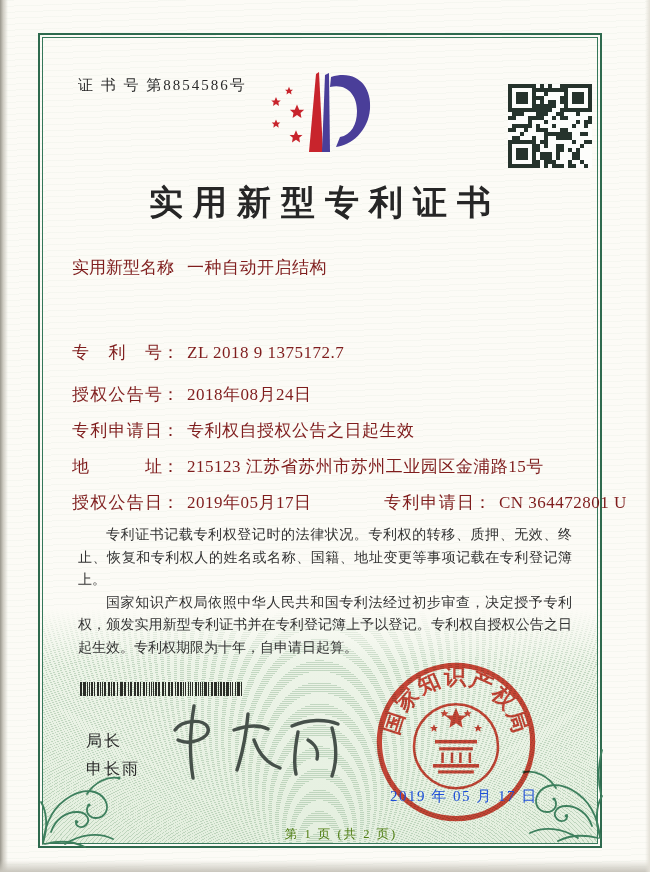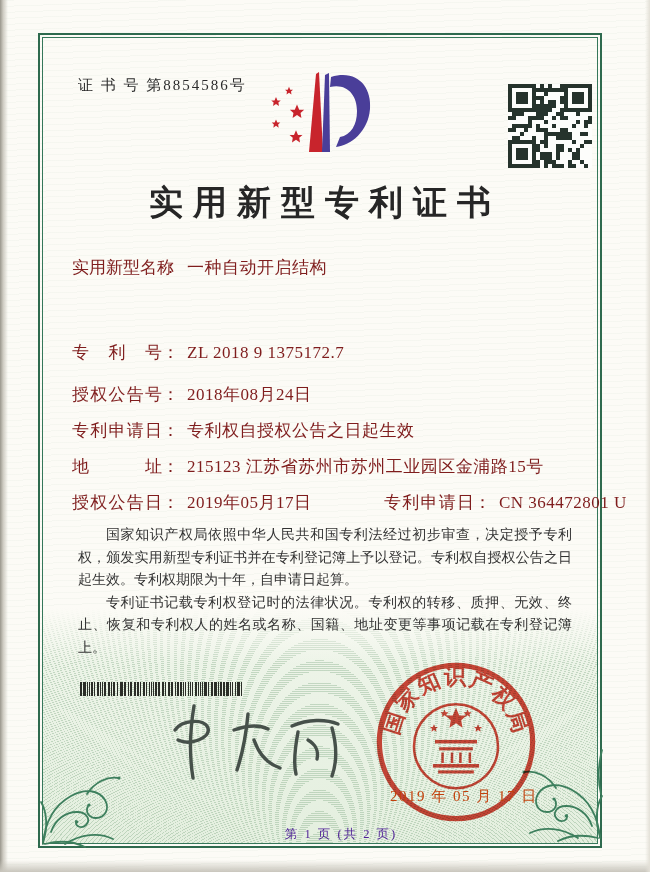--- a/index.html
+++ b/index.html
@@ -638,8 +638,8 @@
   </div>
 
   <div class="paras">
+    <p>专利证书记载专利权登记时的法律状况。专利权的转移、质押、无效、终止、恢复和专利权人的姓名或名称、国籍、地址变更等事项记载在专利登记簿上。</p>
     <p>国家知识产权局依照中华人民共和国专利法经过初步审查，决定授予专利权，颁发实用新型专利证书并在专利登记簿上予以登记。专利权自授权公告之日起生效。专利权期限为十年，自申请日起算。</p>
-    <p>专利证书记载专利权登记时的法律状况。专利权的转移、质押、无效、终止、恢复和专利权人的姓名或名称、国籍、地址变更等事项记载在专利登记簿上。</p>
   </div>
 
   <div class="barcode">

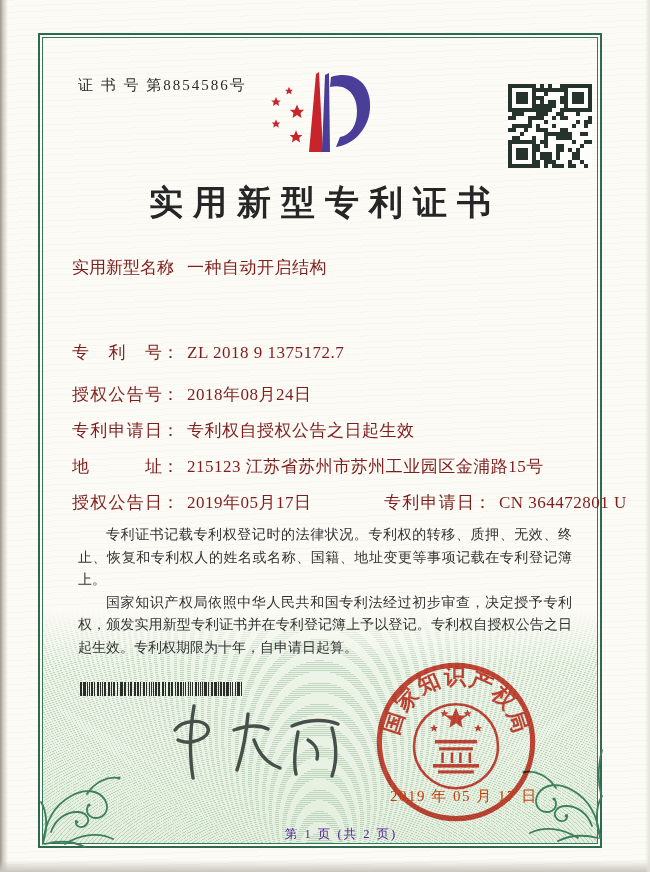--- a/index.html
+++ b/index.html
@@ -702,6 +702,10 @@
       <div style="width: 1px; margin-right: 1px;"></div>
     </div>
 
+  <div class="director">
+    <div>局长</div>
+    <div>申长雨</div>
+  </div>
 
   <svg class="sig" viewBox="0 0 195 95">
     <g fill="none" stroke="#46504a" stroke-width="3.4" stroke-linecap="round">

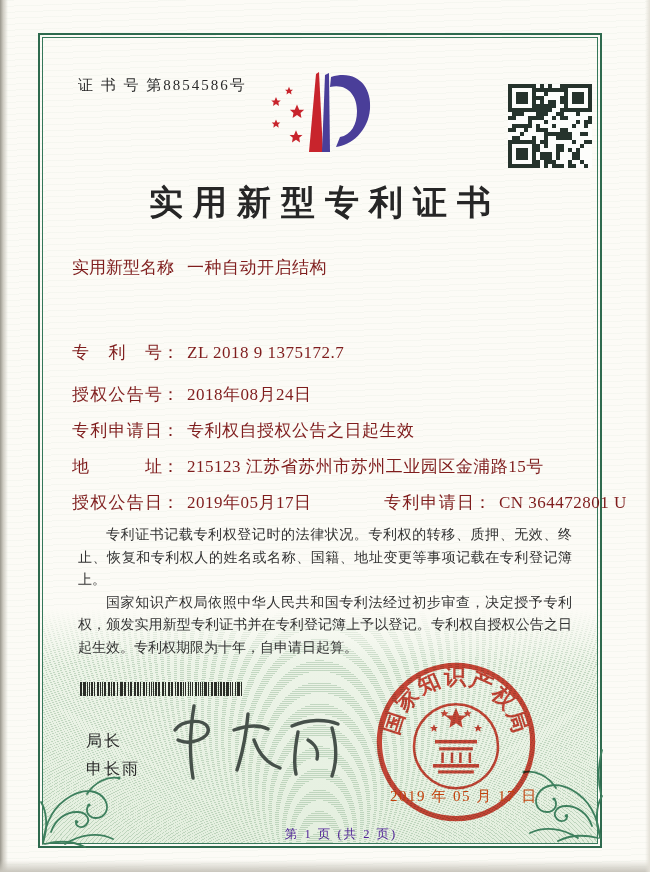--- a/index.html
+++ b/index.html
@@ -88,7 +88,7 @@
   .seal{position:absolute;left:372px;top:658px;width:168px;height:168px;
     mix-blend-mode:multiply;opacity:0.93;}
   .seal-date{
-    position:absolute;left:390px;top:787px;font-size:15px;color:#c2410c;
+    position:absolute;left:390px;top:787px;font-size:15px;color:#1d4ed8;
     letter-spacing:1.5px;white-space:nowrap;
   }
   .flourish{position:absolute;width:100px;height:112px;}

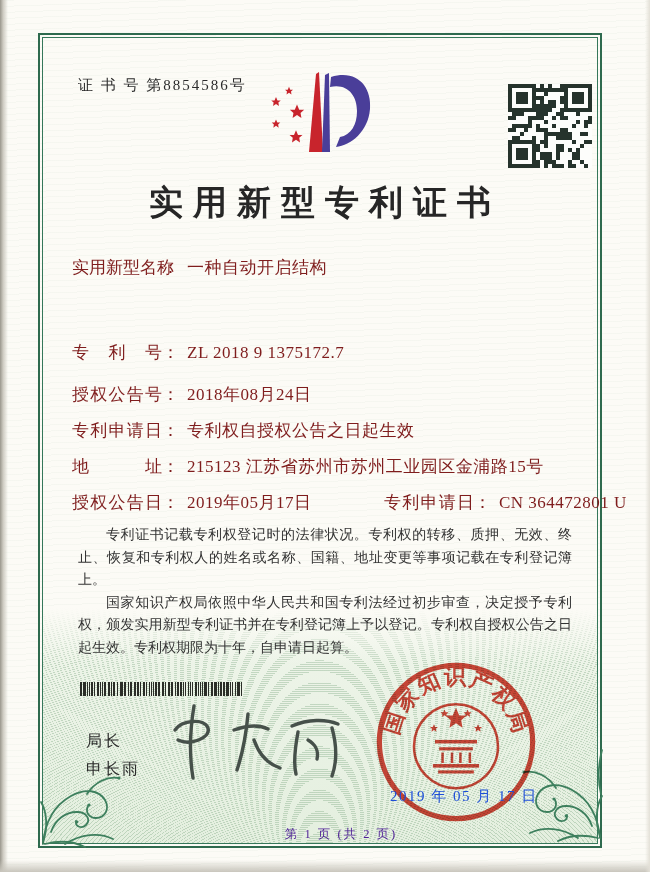--- a/index.html
+++ b/index.html
@@ -97,7 +97,7 @@
 
   .footer{
     position:absolute;left:38px;right:48px;top:826px;text-align:center;
-    font-size:12.5px;color:#4c1d95;letter-spacing:2px;margin-left:42px;
+    font-size:12.5px;color:#4d7c0f;letter-spacing:2px;margin-left:42px;
   }
 </style>
 </head>

